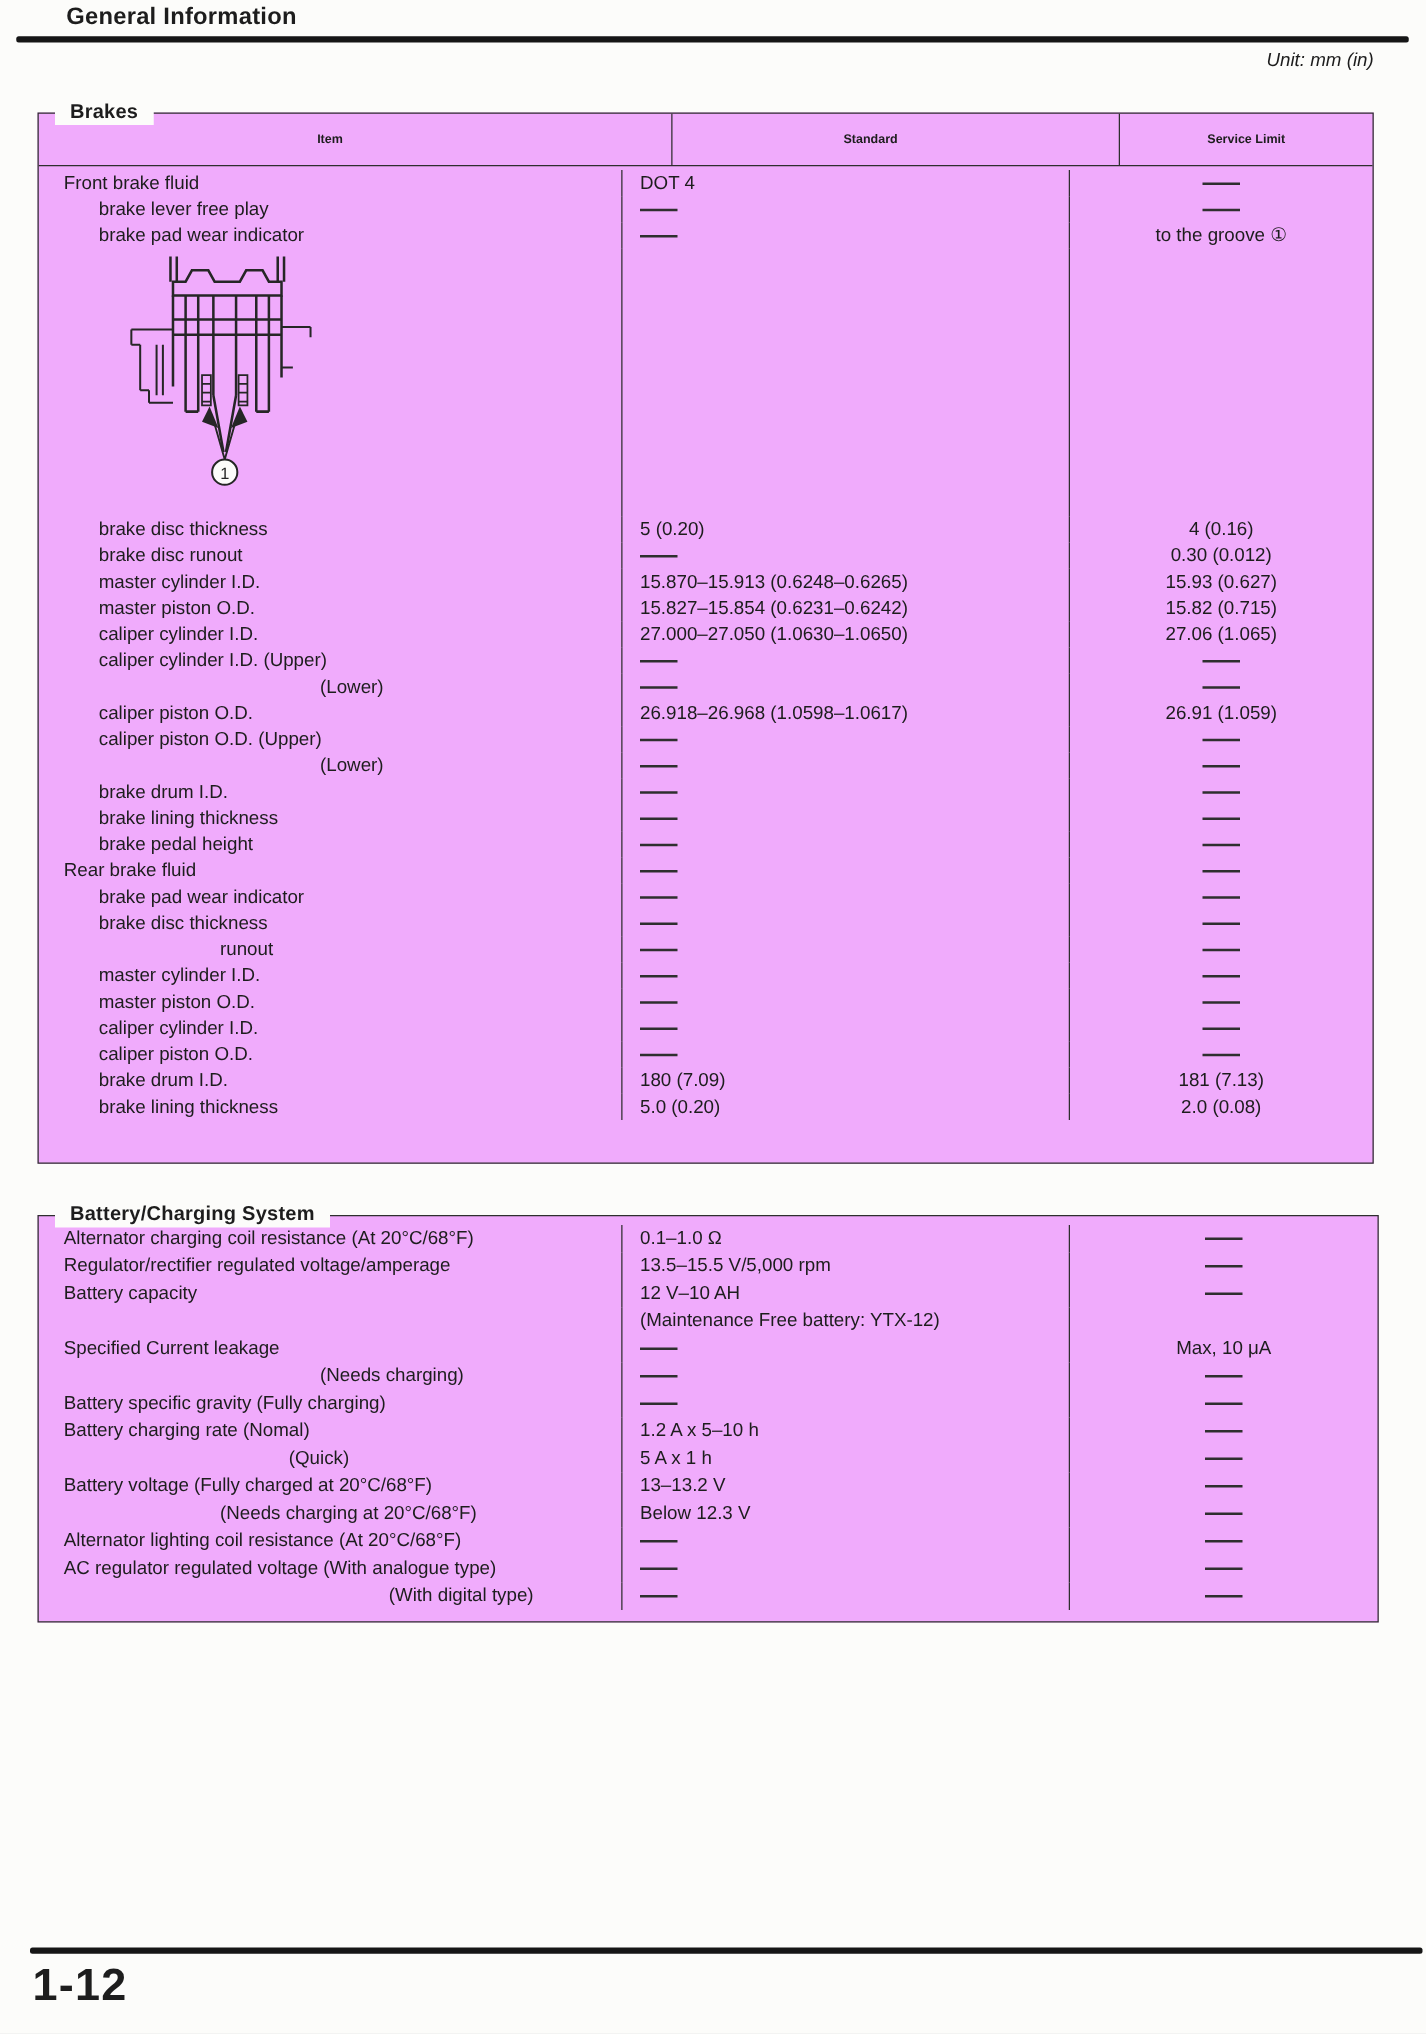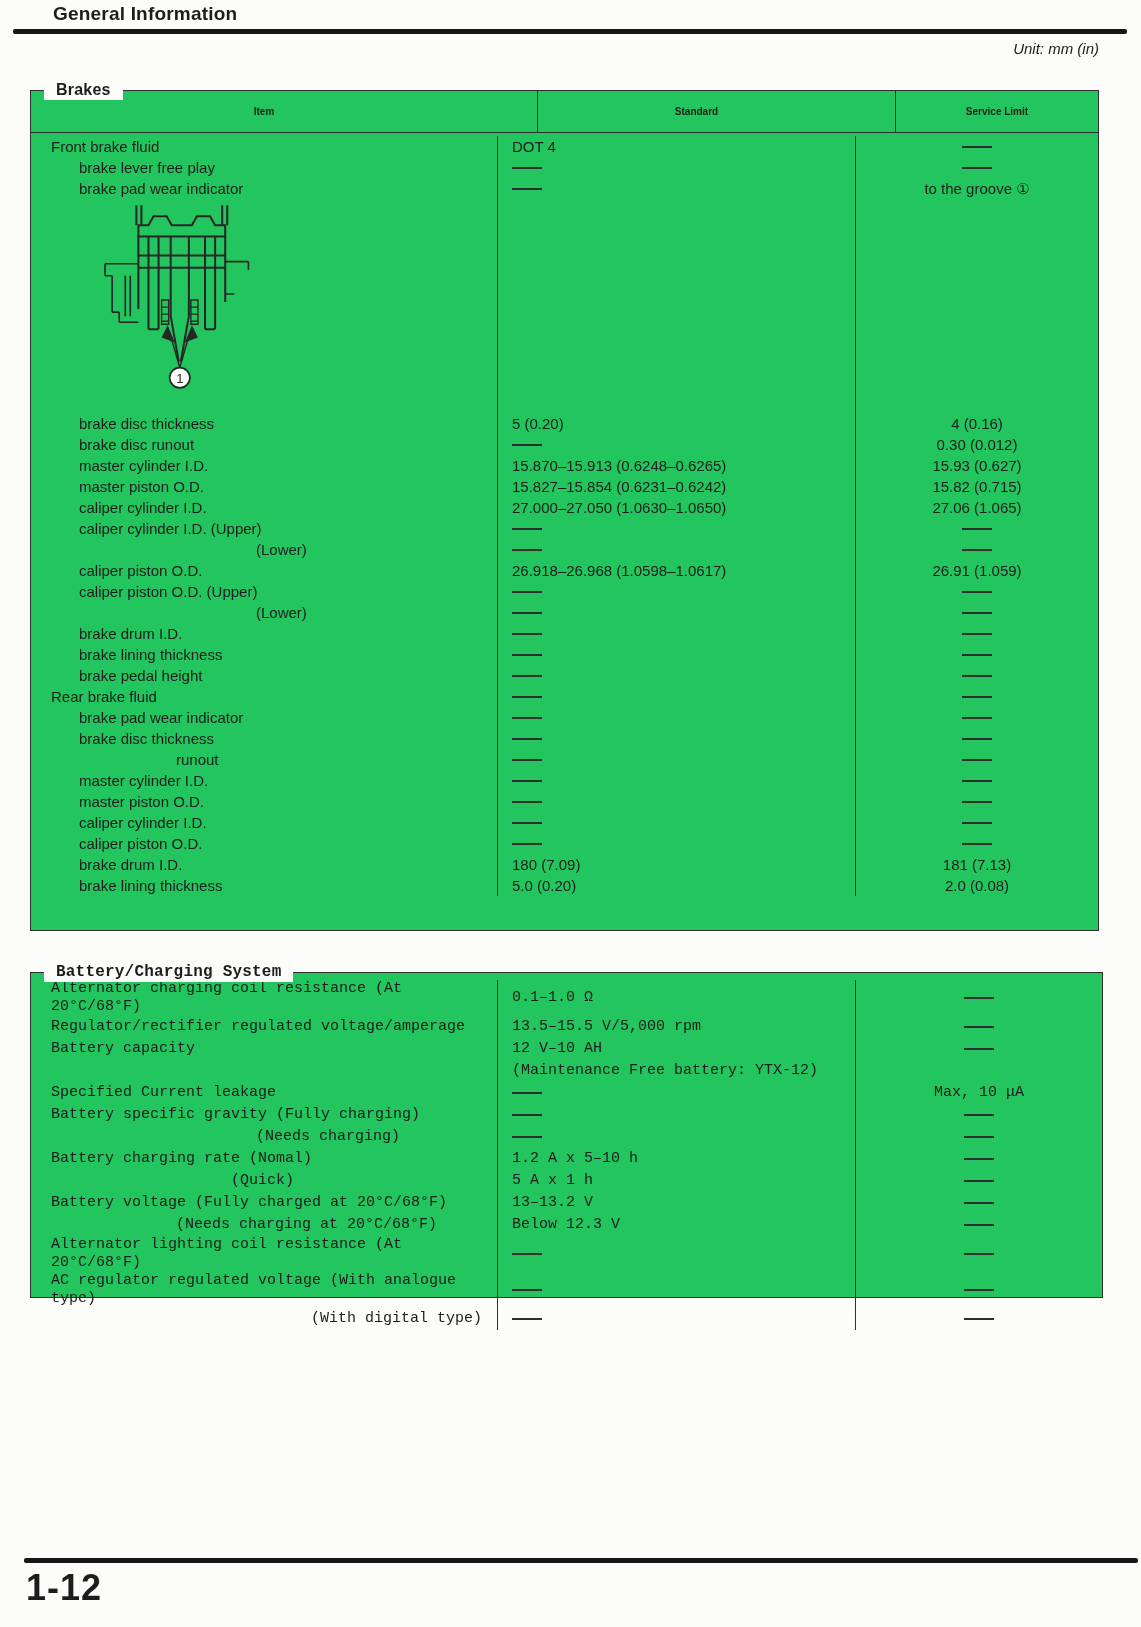--- a/index.html
+++ b/index.html
@@ -28,7 +28,7 @@
     position:absolute;left:30px;
     border:1.6px solid #2e2e2e;
     box-sizing:border-box;
-    background:#22c55e;
+    background:#f0abfc;
   }
   .spec-box.brakes{top:90px;width:1069px;height:841px;}
   .spec-box.battery{top:972px;width:1073px;height:326px;font-family:Liberation Mono, monospace;}

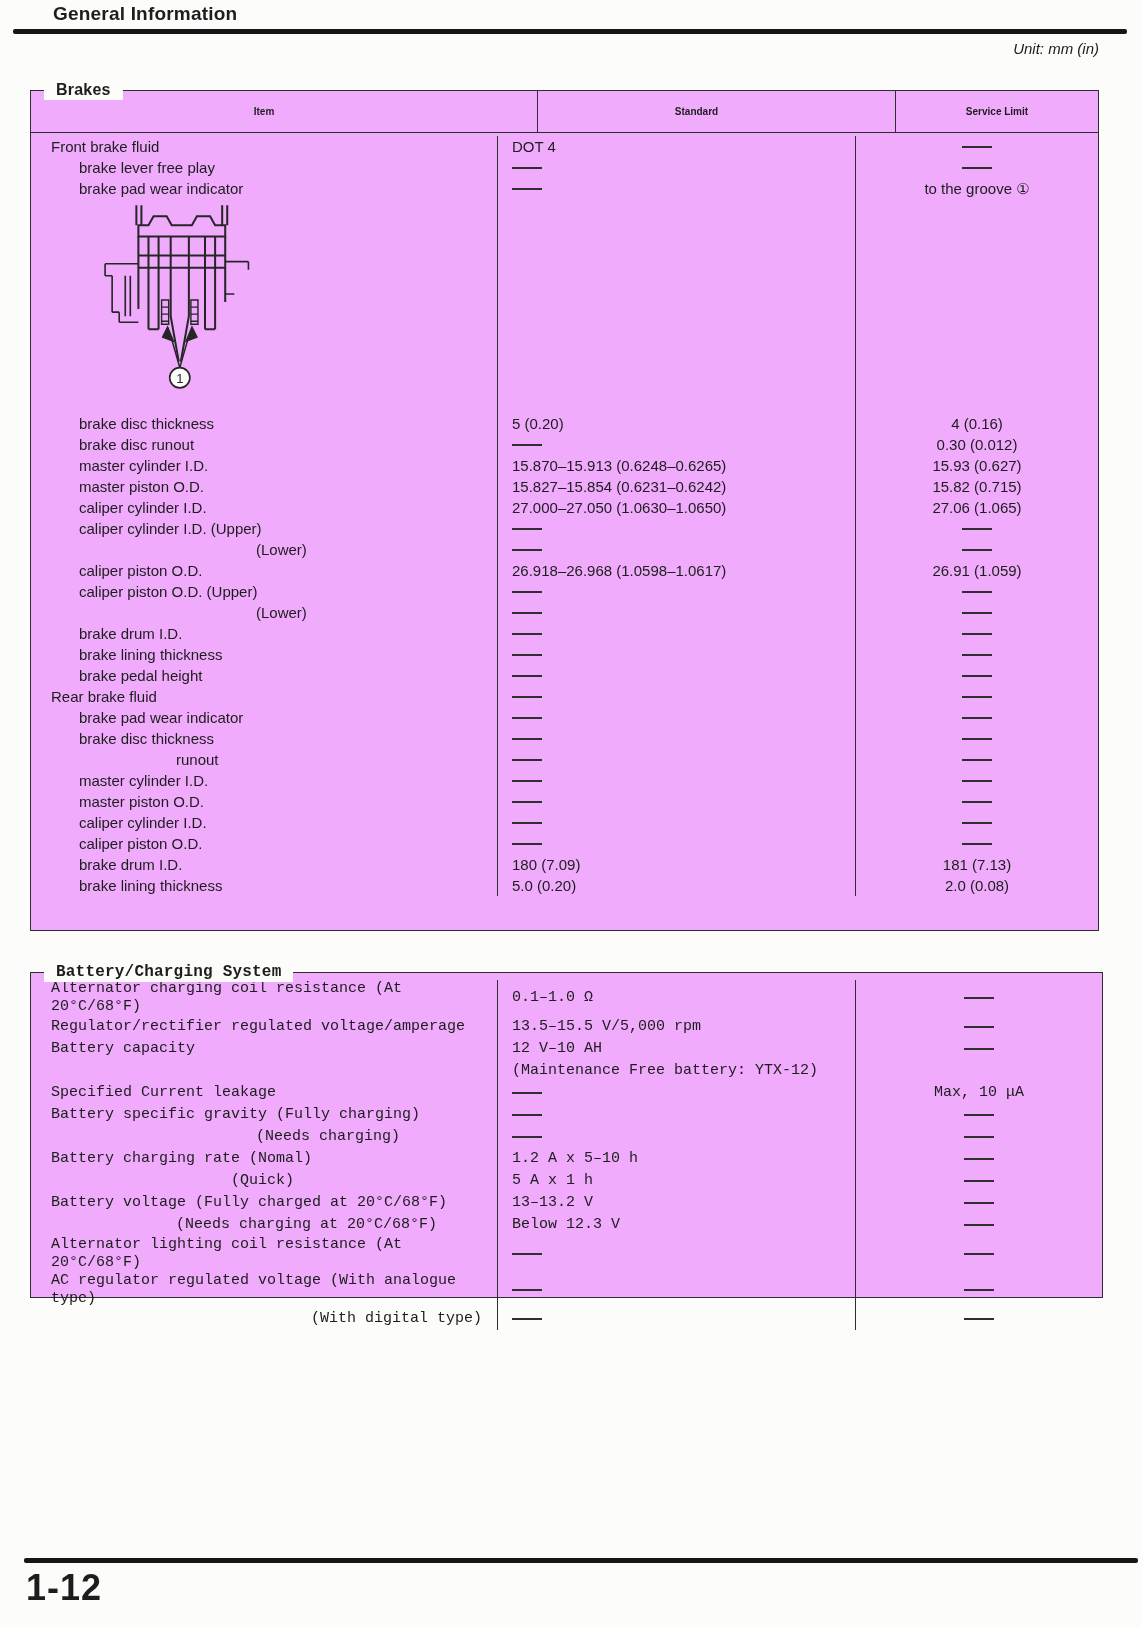--- a/index.html
+++ b/index.html
@@ -31,7 +31,7 @@
     background:#f0abfc;
   }
   .spec-box.brakes{top:90px;width:1069px;height:841px;}
-  .spec-box.battery{top:972px;width:1073px;height:326px;font-family:Liberation Mono, monospace;}
+  .spec-box.battery{top:972px;width:1073px;height:326px;}
   .legend{
     position:absolute;top:-11px;left:13px;
     background:#fcfcfa;padding:0 12px;

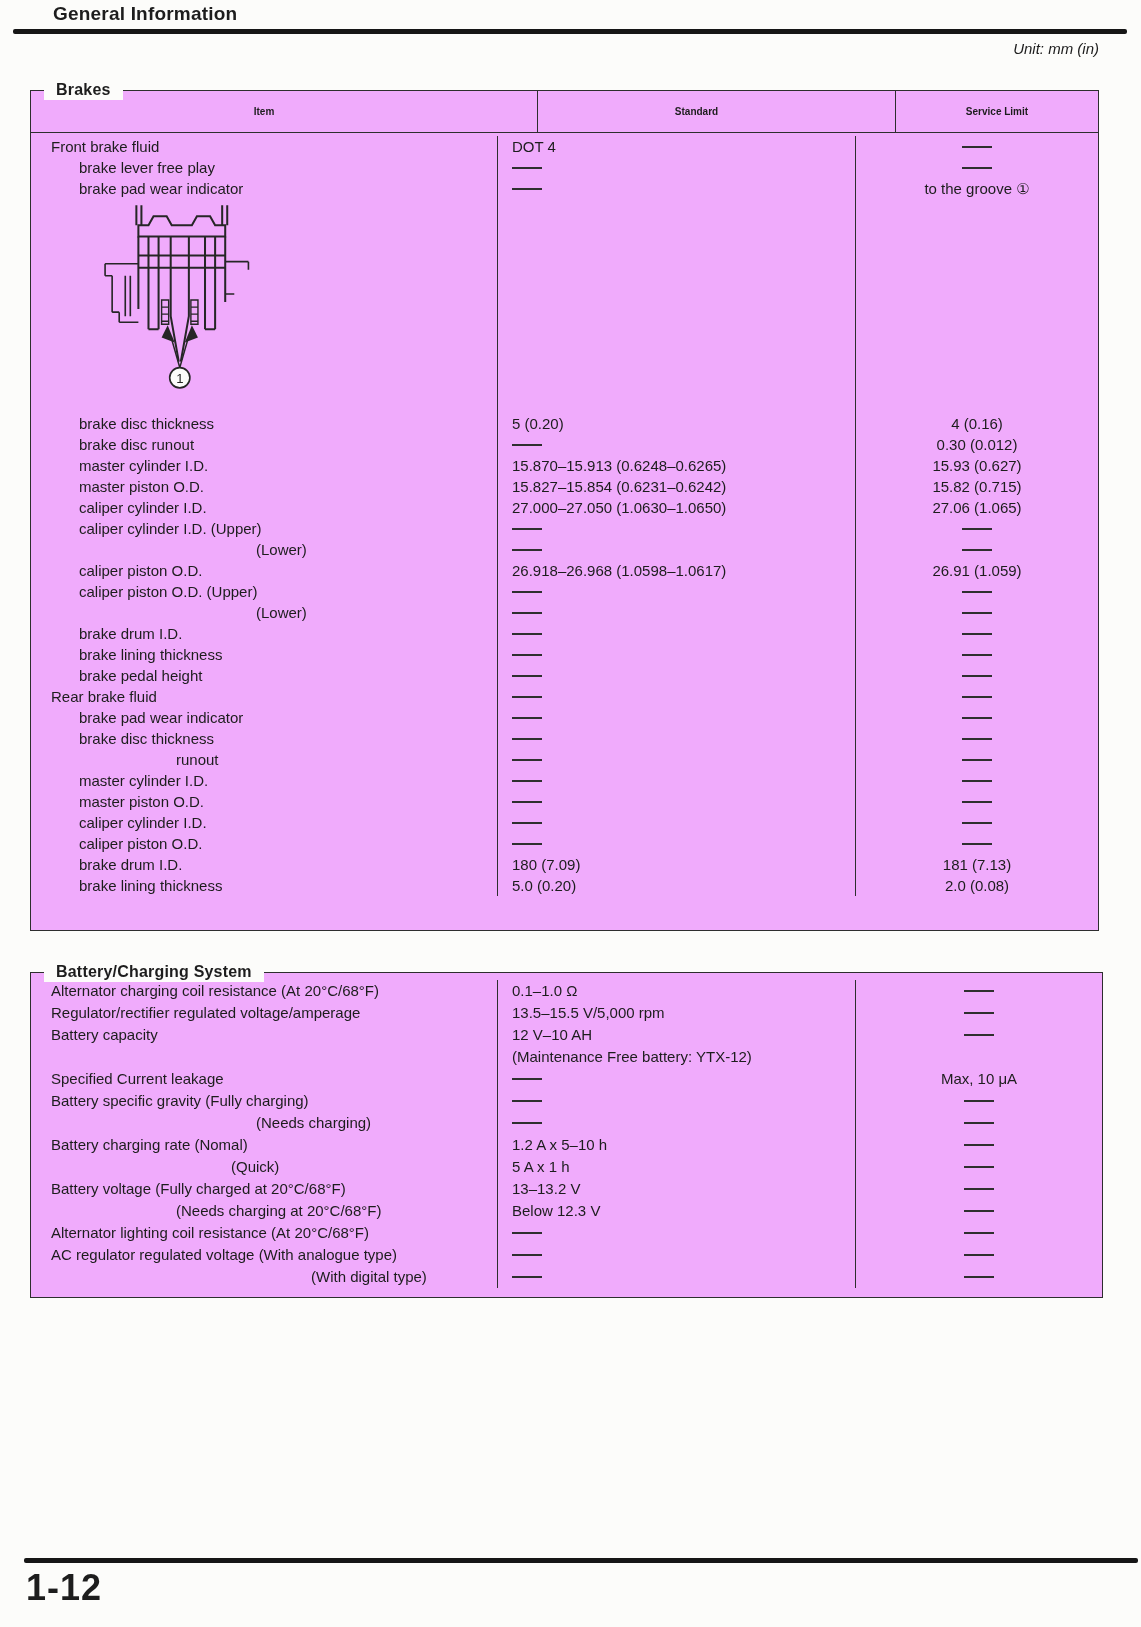--- a/index.html
+++ b/index.html
@@ -479,17 +479,6 @@
           </div>
         </div>
         <div class="trow">
-          <div class="cell item-cell ind-0">
-            <span>Battery specific gravity (Fully charging)</span>
-          </div>
-          <div class="cell std-cell">
-            <span class="dash"></span>
-          </div>
-          <div class="cell svc-cell">
-            <span class="dash"></span>
-          </div>
-        </div>
-        <div class="trow">
           <div class="cell item-cell ind-4">
             <span>(Needs charging)</span>
           </div>
@@ -502,6 +491,17 @@
         </div>
         <div class="trow">
           <div class="cell item-cell ind-0">
+            <span>Battery specific gravity (Fully charging)</span>
+          </div>
+          <div class="cell std-cell">
+            <span class="dash"></span>
+          </div>
+          <div class="cell svc-cell">
+            <span class="dash"></span>
+          </div>
+        </div>
+        <div class="trow">
+          <div class="cell item-cell ind-0">
             <span>Battery charging rate (Nomal)</span>
           </div>
           <div class="cell std-cell">

